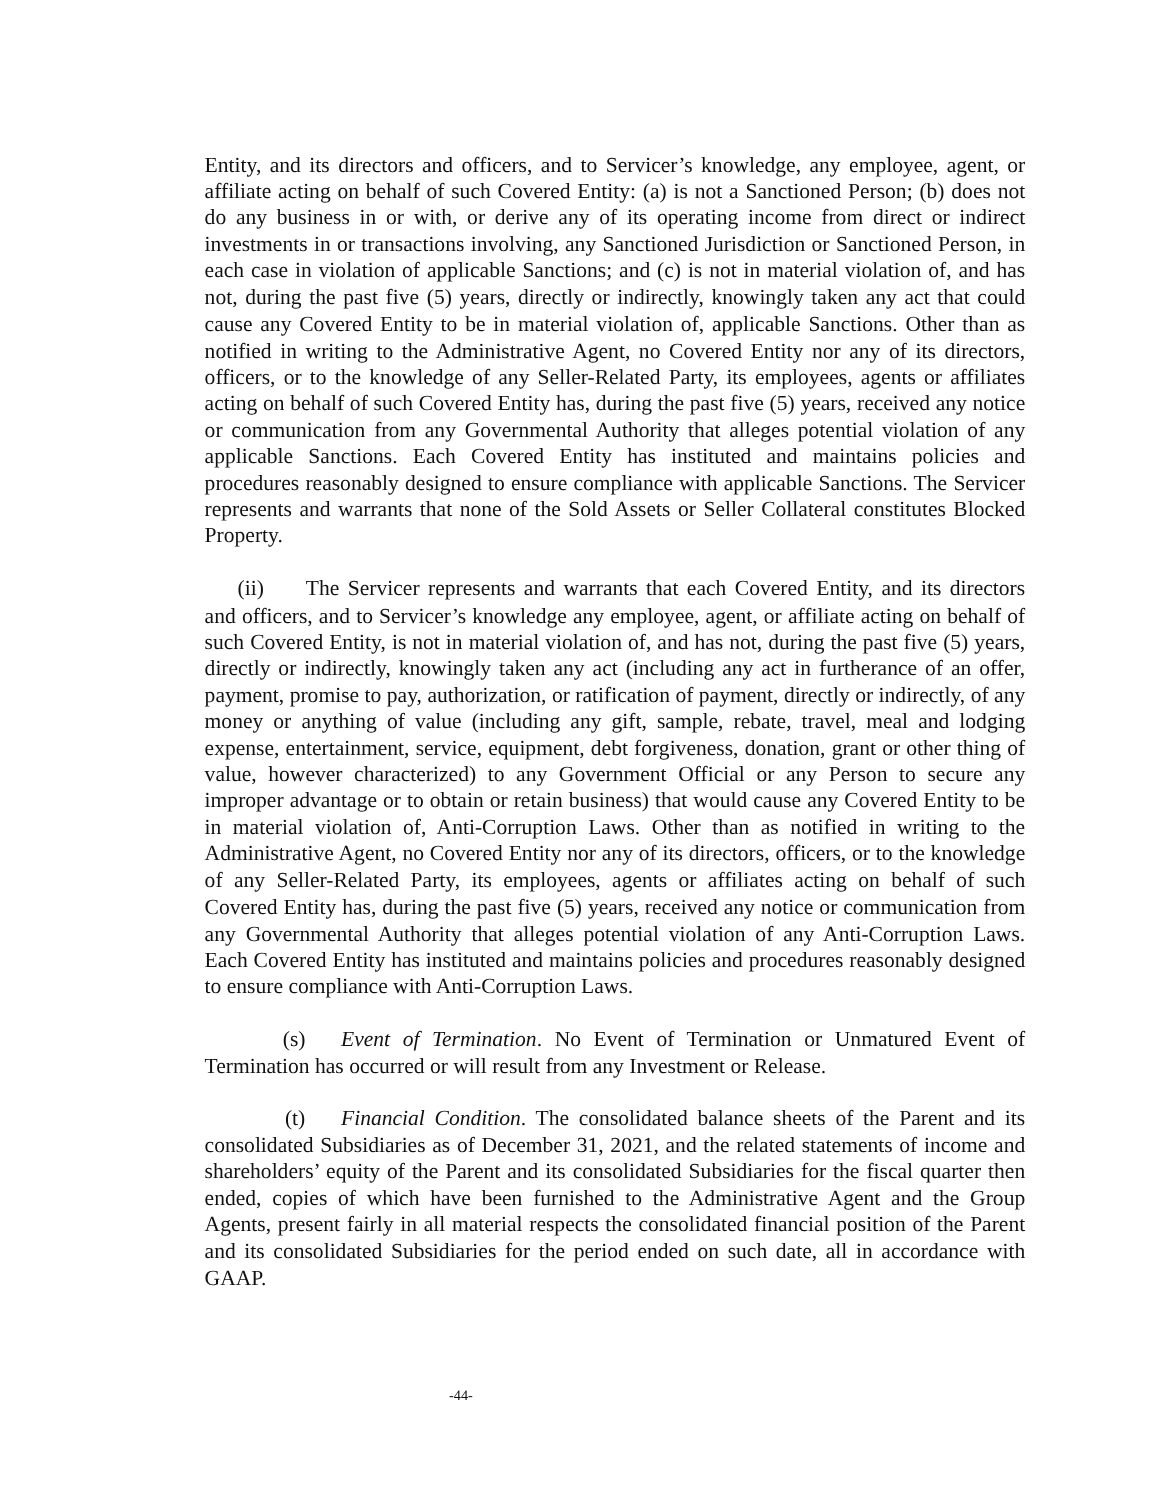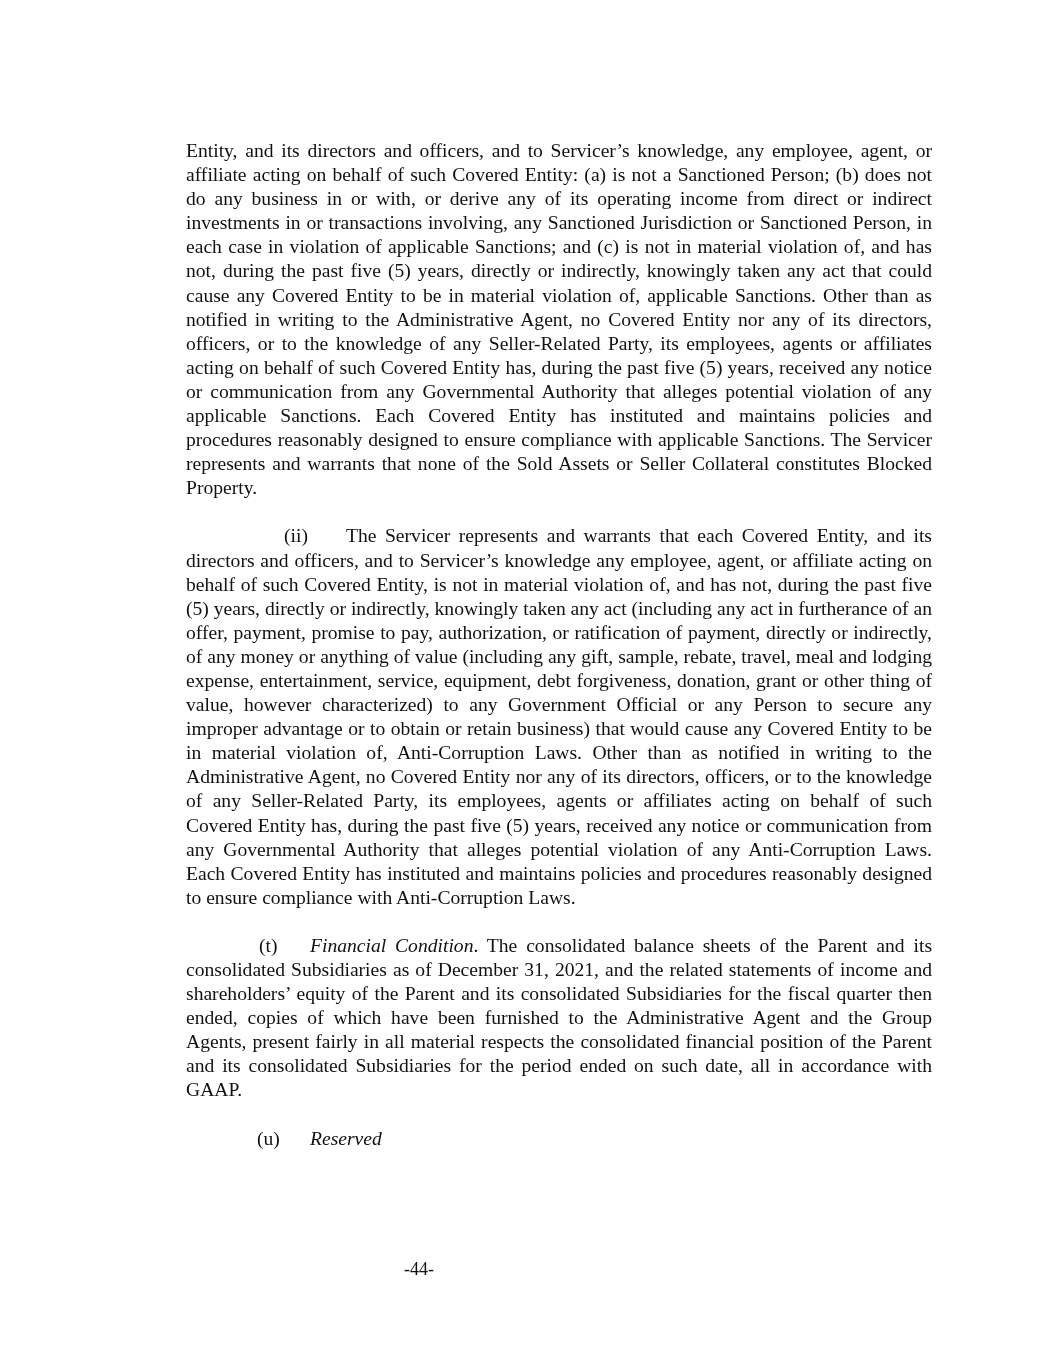--- a/index.html
+++ b/index.html
@@ -33,7 +33,7 @@
     }
     .indent-ii {
       display: inline-block;
-      margin-left: 98px;
+      margin-left: 30px;
       width: 62px;
     }
     .indent-s {

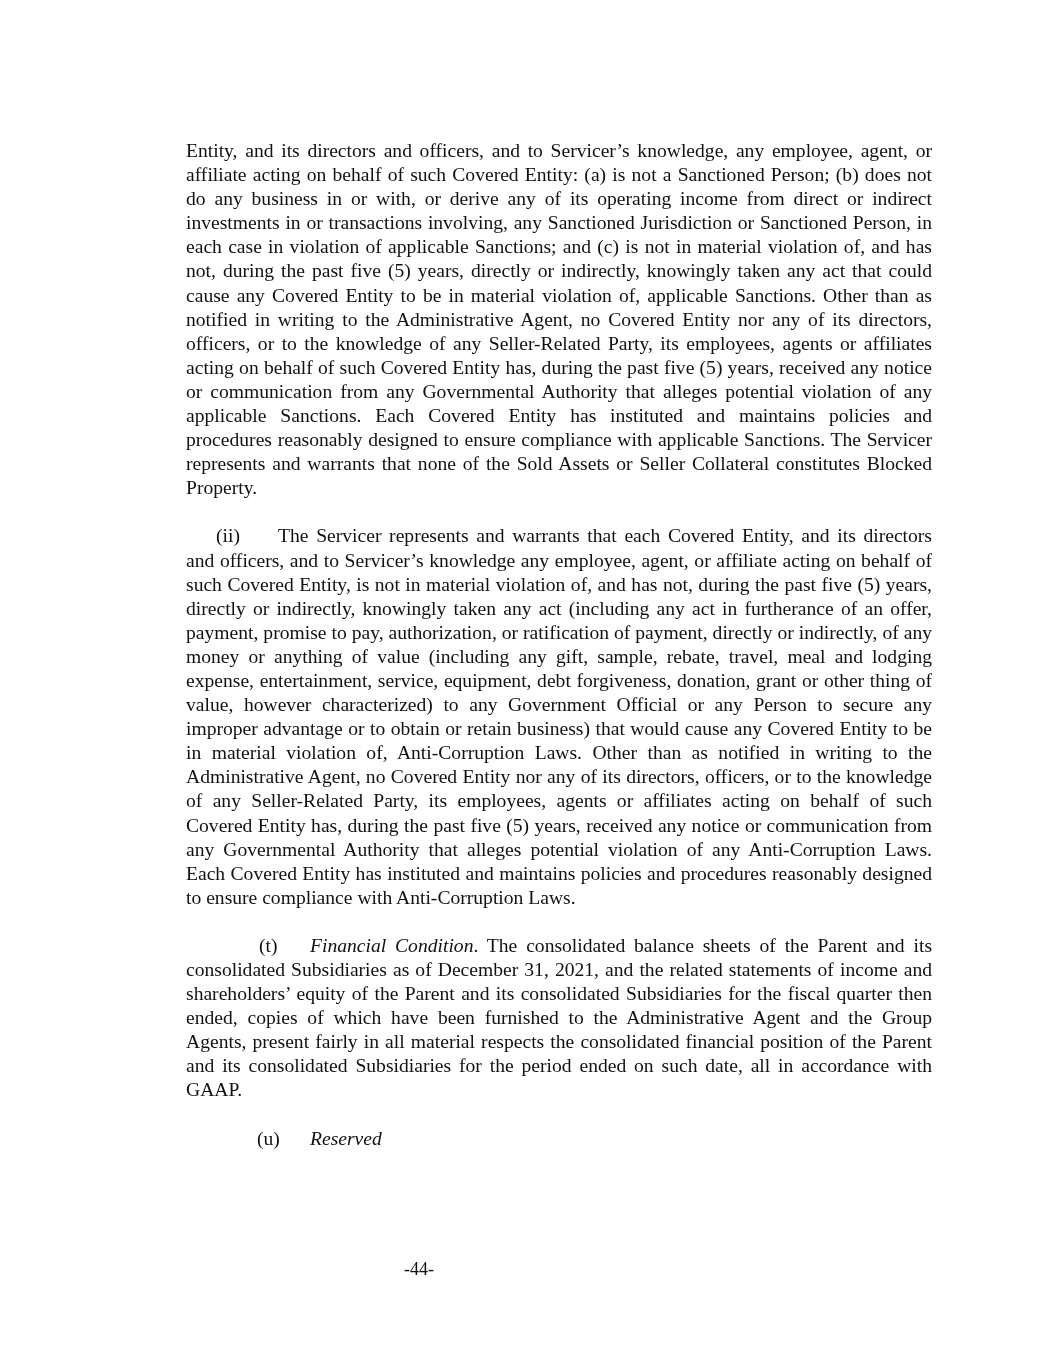--- a/index.html
+++ b/index.html
@@ -75,6 +75,9 @@
     <span class="indent-ii">(ii)</span><span>The Servicer represents and warrants that each Covered Entity, and its directors and officers, and to Servicer’s knowledge any employee, agent, or affiliate acting on behalf of such Covered Entity, is not in material violation of, and has not, during the past five (5) years, directly or indirectly, knowingly taken any act (including any act in furtherance of an offer, payment, promise to pay, authorization, or ratification of payment, directly or indirectly, of any money or anything of value (including any gift, sample, rebate, travel, meal and lodging expense, entertainment, service, equipment, debt forgiveness, donation, grant or other thing of value, however characterized) to any Government Official or any Person to secure any improper advantage or to obtain or retain business) that would cause any Covered Entity to be in material violation of, Anti-Corruption Laws.  Other than as notified in writing to the Administrative Agent, no Covered Entity nor any of its directors, officers, or to the knowledge of any Seller-Related Party, its employees, agents or affiliates acting on behalf of such Covered Entity has, during the past five (5) years, received any notice or communication from any Governmental Authority that alleges potential violation of any Anti-Corruption Laws. Each Covered Entity has instituted and maintains policies and procedures reasonably designed to ensure compliance with Anti-Corruption Laws.</span>
   </p>
 
+  <p class="para gap">
+    <span class="indent-s">(s)</span><span class="heading-italic">Event of Termination</span><span>.  No Event of Termination or Unmatured Event of Termination has occurred or will result from any Investment or Release.</span>
+  </p>
 
   <p class="para gap">
     <span class="indent-t">(t)</span><span class="heading-italic">Financial Condition</span><span>.  The consolidated balance sheets of the Parent and its consolidated Subsidiaries as of December 31, 2021, and the related statements of income and shareholders’ equity of the Parent and its consolidated Subsidiaries for the fiscal quarter then ended, copies of which have been furnished to the Administrative Agent and the Group Agents, present fairly in all material respects the consolidated financial position of the Parent and its consolidated Subsidiaries for the period ended on such date, all in accordance with GAAP.</span>

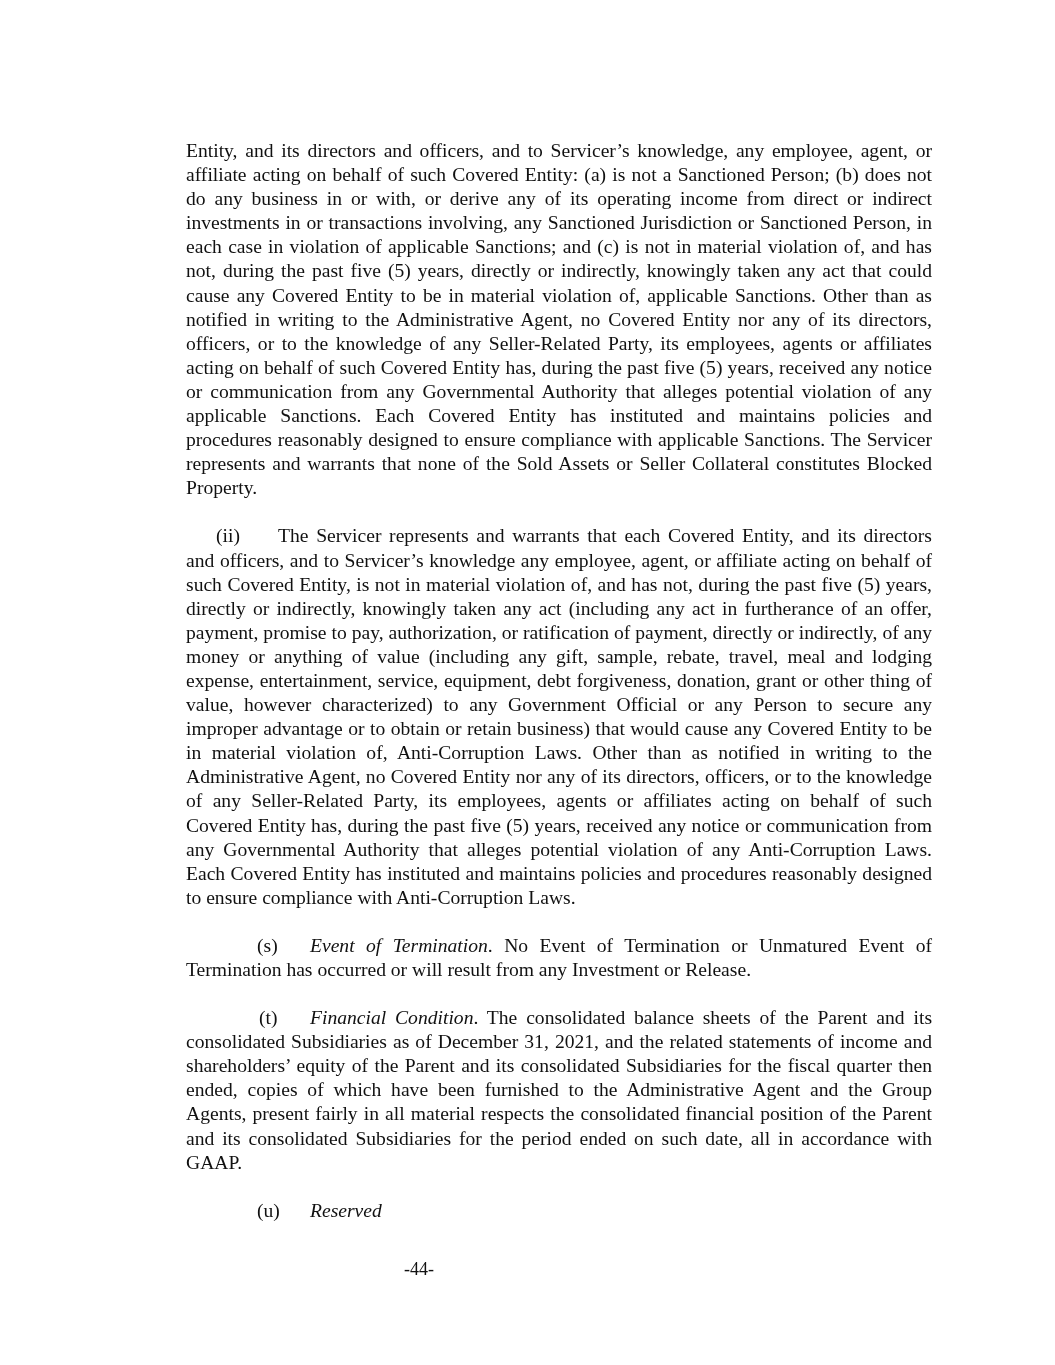--- a/index.html
+++ b/index.html
@@ -83,9 +83,6 @@
     <span class="indent-t">(t)</span><span class="heading-italic">Financial Condition</span><span>.  The consolidated balance sheets of the Parent and its consolidated Subsidiaries as of December 31, 2021, and the related statements of income and shareholders’ equity of the Parent and its consolidated Subsidiaries for the fiscal quarter then ended, copies of which have been furnished to the Administrative Agent and the Group Agents, present fairly in all material respects the consolidated financial position of the Parent and its consolidated Subsidiaries for the period ended on such date, all in accordance with GAAP.</span>
   </p>
 
-  <p class="para gap">
-    <span class="indent-u">(u)</span><span class="heading-italic">Reserved</span>
-  </p>
 
 </div>
 

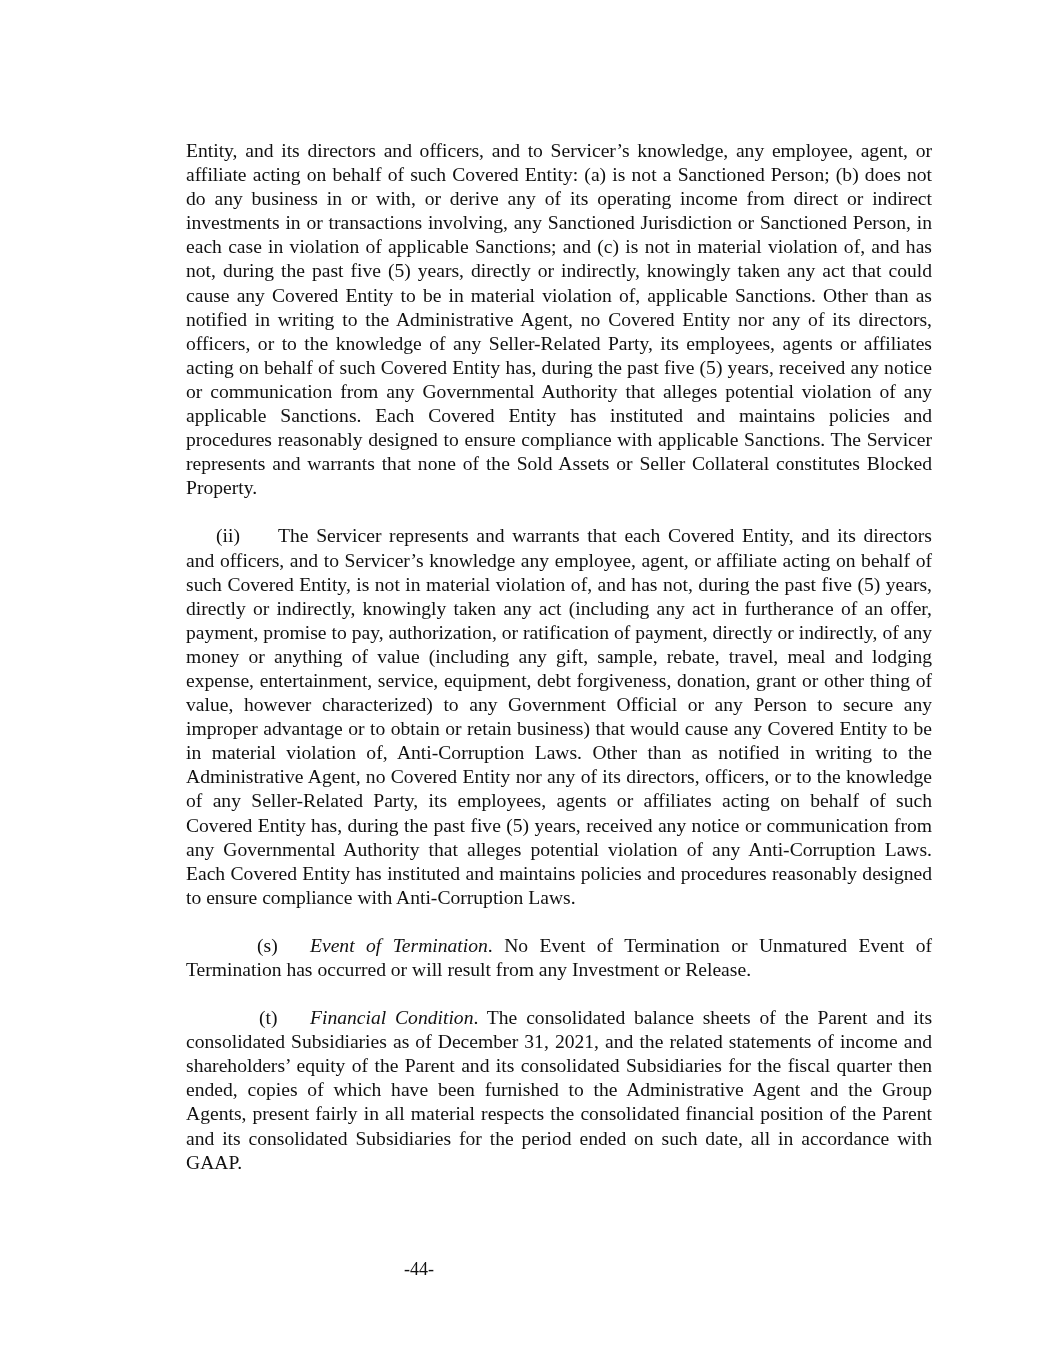--- a/index.html
+++ b/index.html
@@ -60,7 +60,7 @@
       width: 838px;
       top: 1257px;
       text-align: center;
-      font-size: 18px;
+      font-size: 13px;
       line-height: 24px;
     }
   </style>

